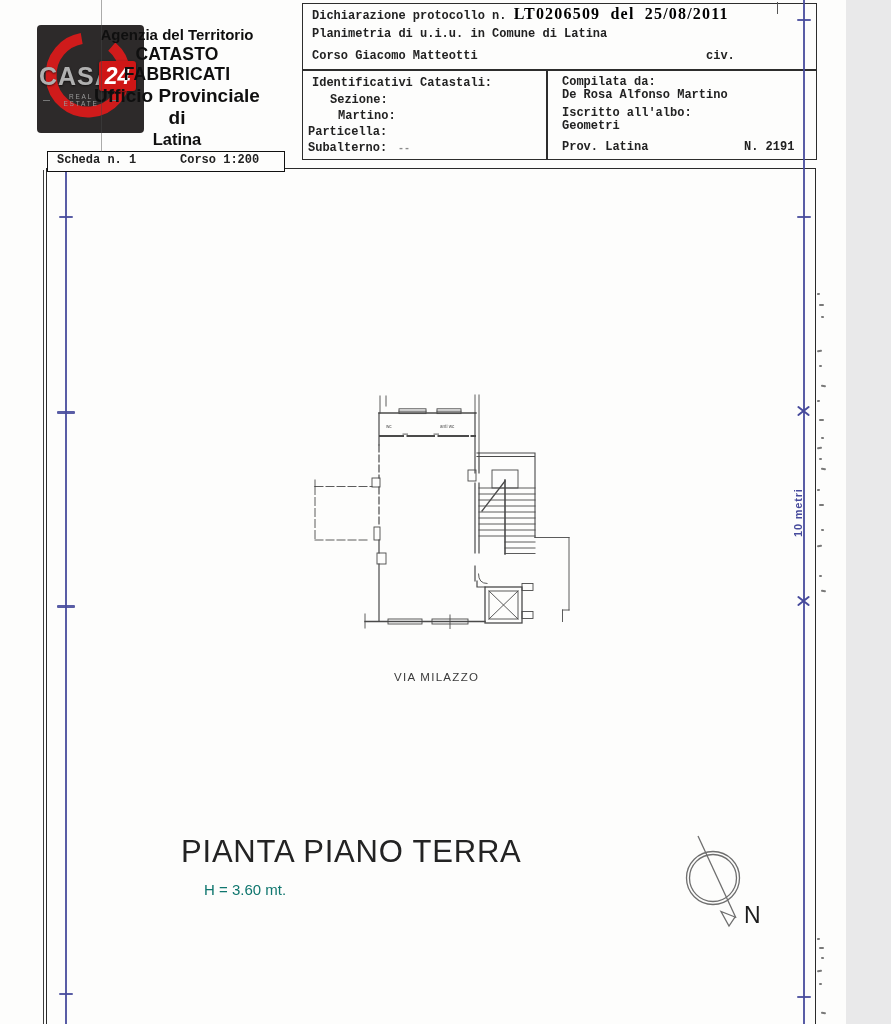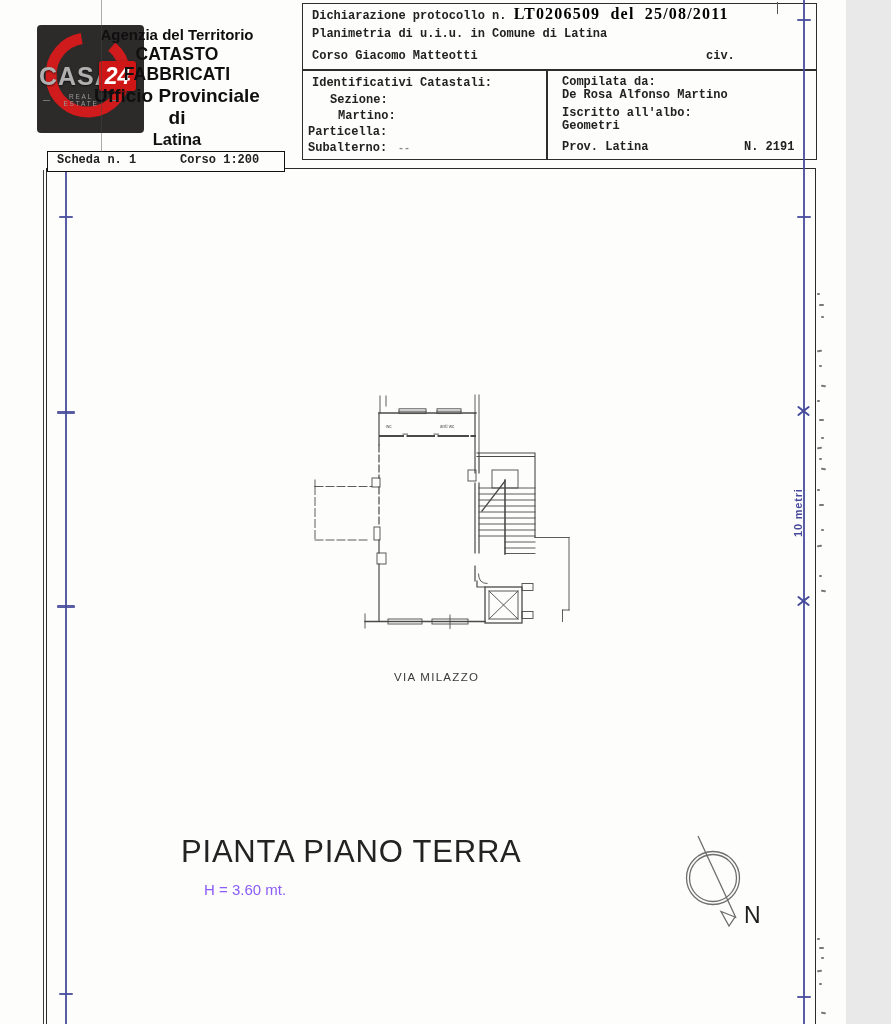--- a/index.html
+++ b/index.html
@@ -59,7 +59,7 @@
     position:absolute;left:181px;top:834px;font-size:31px;color:#232323;
     letter-spacing:.8px;font-weight:400;
   }
-  .caption-h{position:absolute;left:204px;top:881px;font-size:15px;color:#8b5cf6;}
+  .caption-h{position:absolute;left:204px;top:881px;font-size:15px;color:#0f766e;}
   .via{
     position:absolute;left:394px;top:671px;font-size:11.5px;color:#3a3a3a;
     letter-spacing:1.3px;

